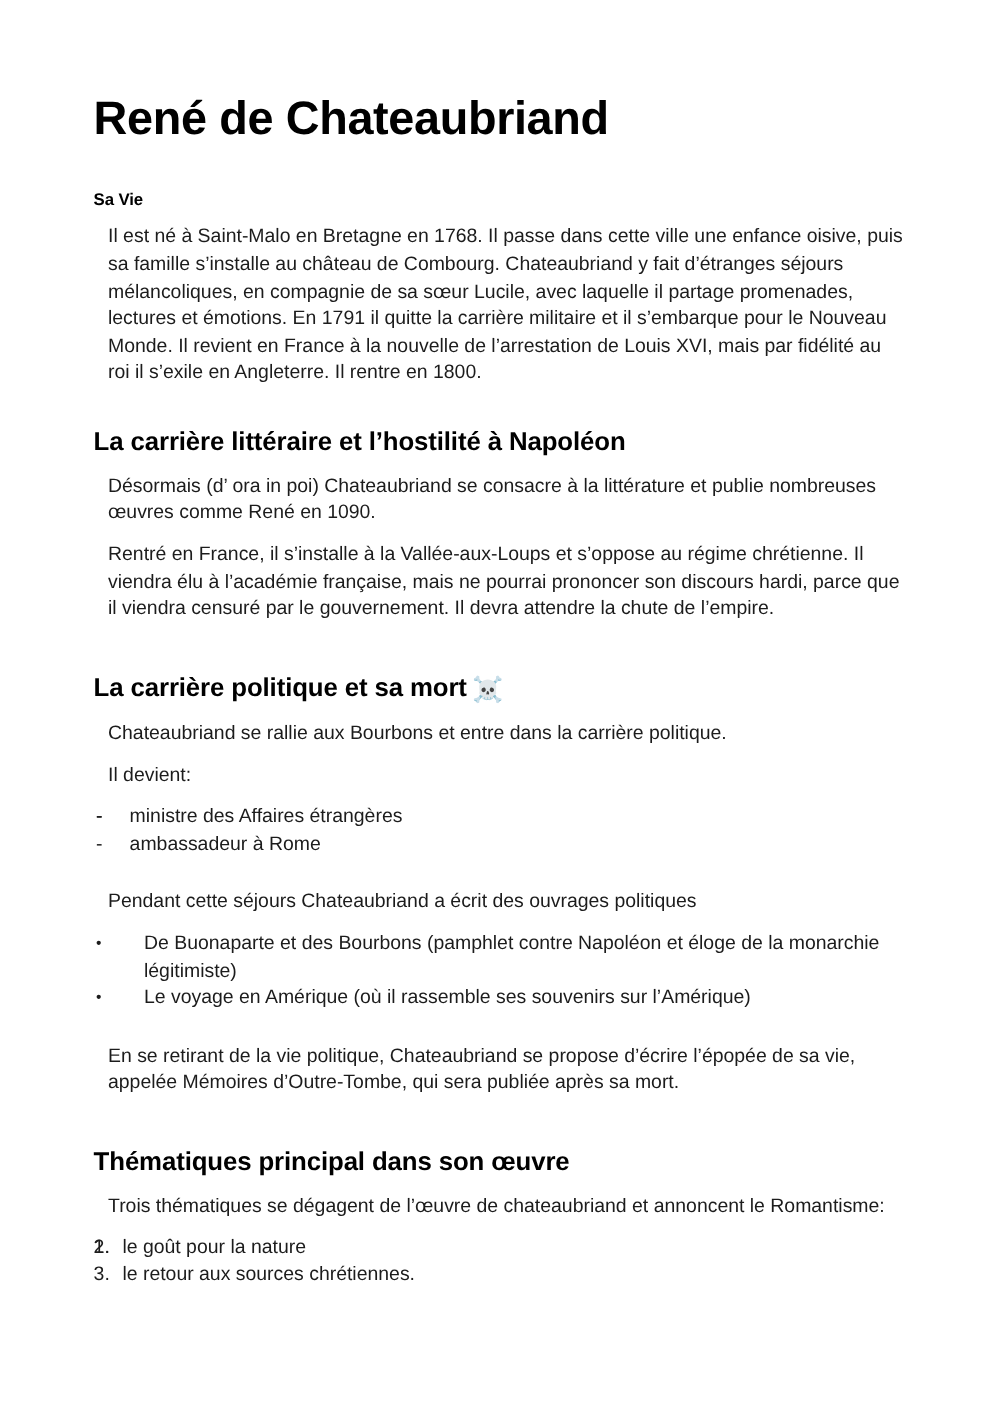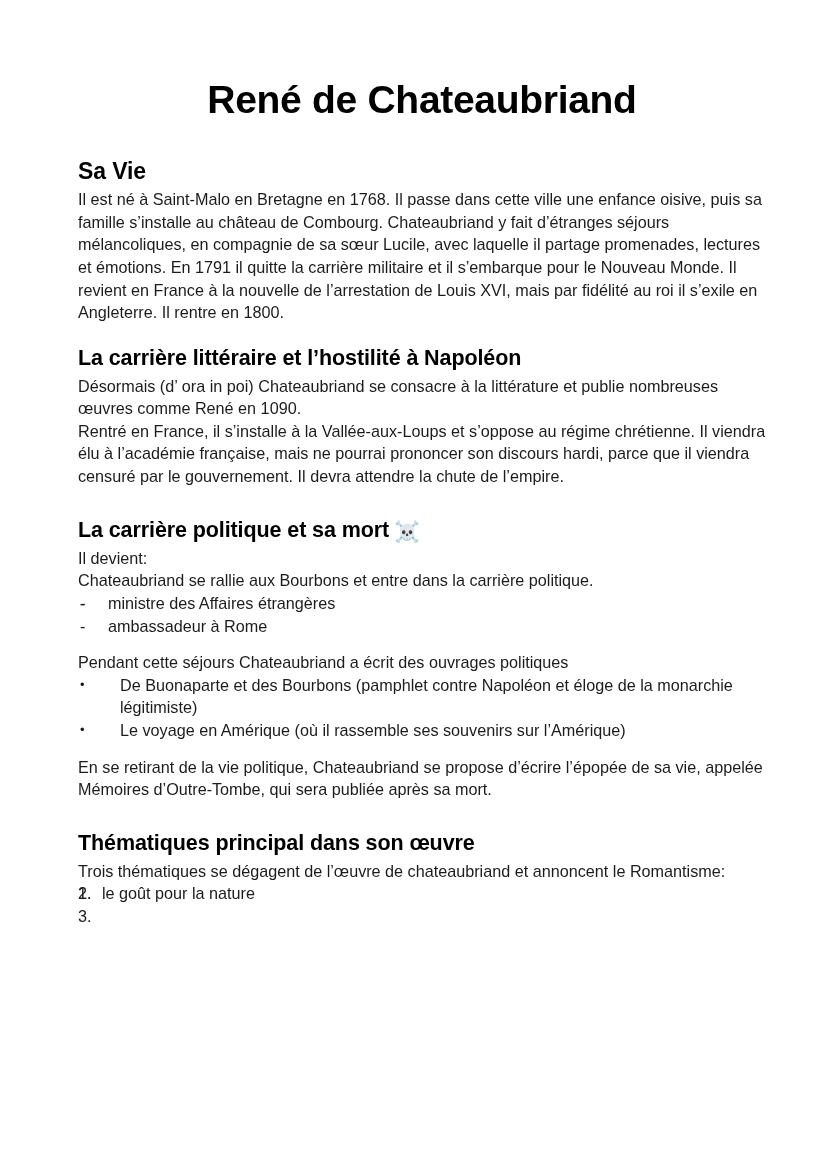--- a/index.html
+++ b/index.html
@@ -29,7 +29,6 @@
     letter-spacing: -0.3px;
     margin: 0 0 36px 0;
     color: #000000;
-    text-align: center;
   }
   .section { margin: 0; }
 

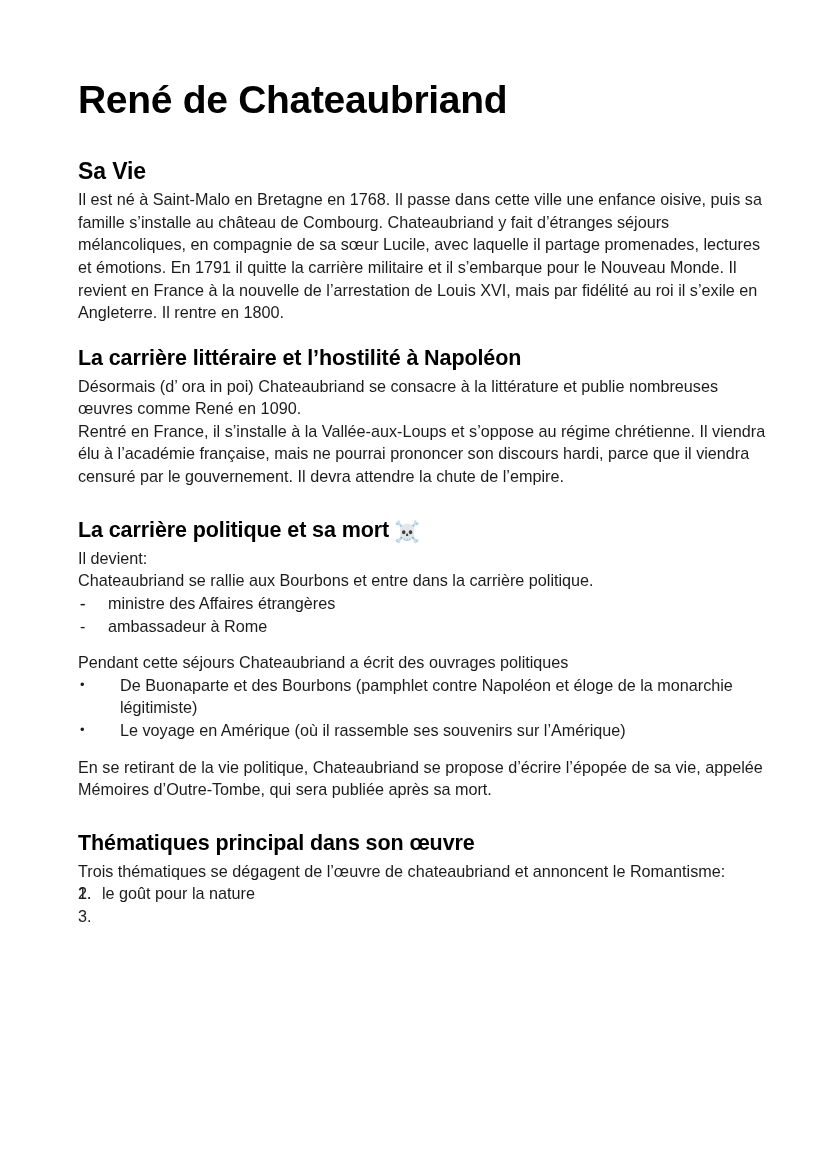--- a/index.html
+++ b/index.html
@@ -41,7 +41,7 @@
     letter-spacing: -0.1px;
   }
   h2.section-heading.small {
-    font-size: 23px;
+    font-size: 14px;
   }
   h2.section-heading .skull {
     font-size: 21px;

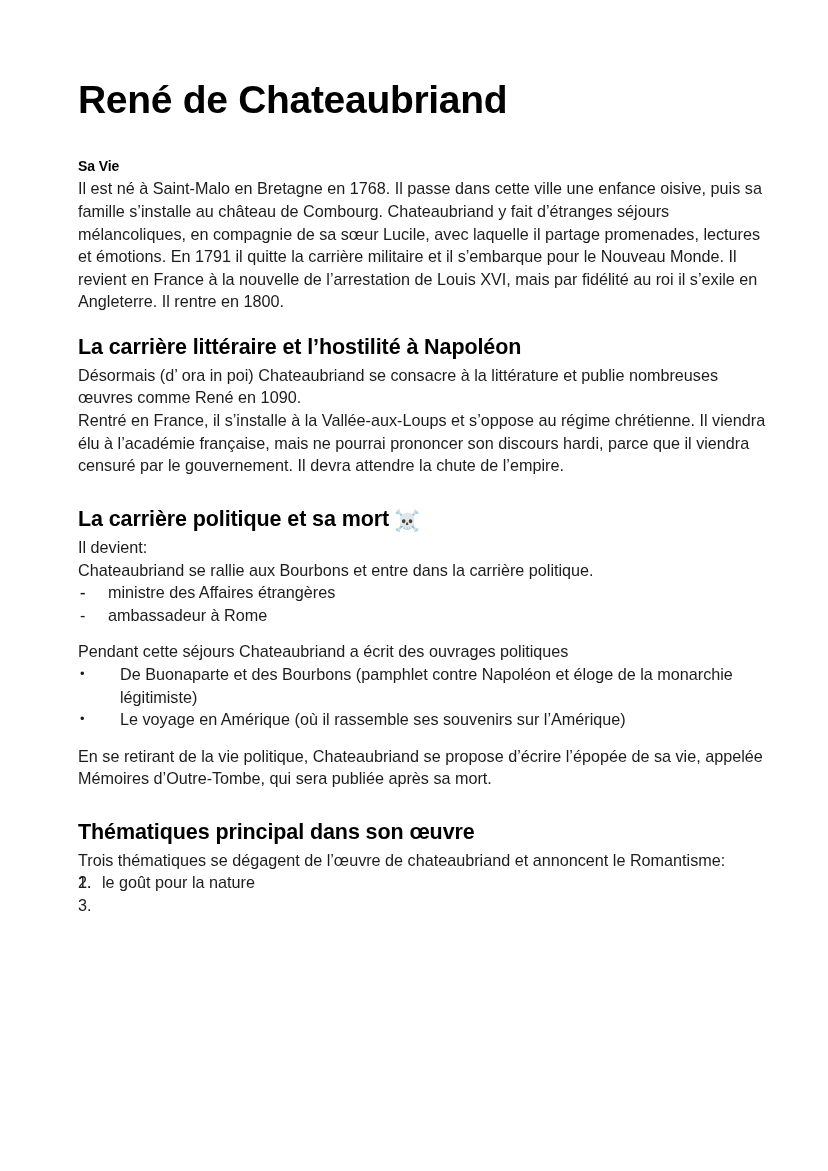--- a/index.html
+++ b/index.html
@@ -51,7 +51,7 @@
   p.body-text {
     font-size: 16.2px;
     line-height: 22.6px;
-    margin: 0;
+    margin: 12px;
     color: #1c1c1c;
     max-width: 690px;
   }

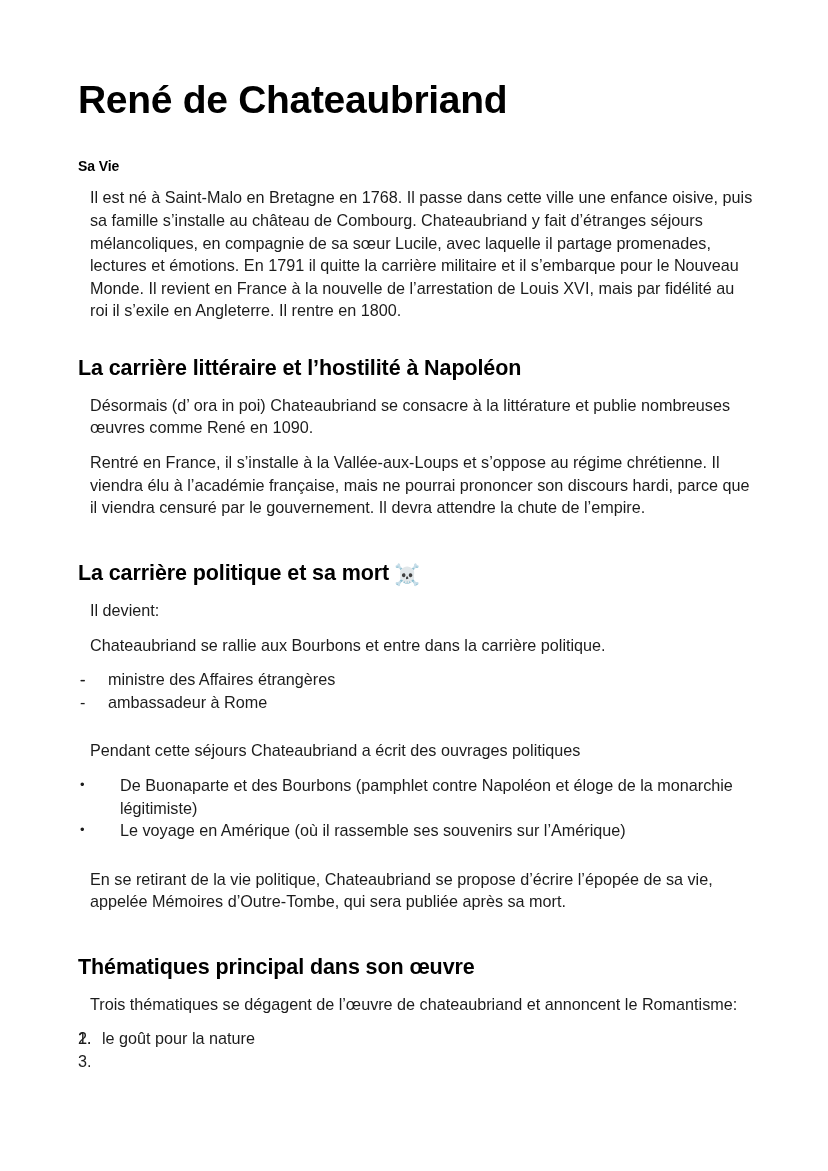--- a/index.html
+++ b/index.html
@@ -128,8 +128,8 @@
   <div class="section">
     <h2 class="section-heading"><span>La carrière politique et sa mort</span><span class="skull">☠️</span></h2>
 
+    <p class="body-text">Chateaubriand se rallie aux Bourbons et entre dans la carrière politique.</p>
     <p class="body-text">Il devient:</p>
-    <p class="body-text">Chateaubriand se rallie aux Bourbons et entre dans la carrière politique.</p>
 
     <ul class="dash-list">
       <li><span class="marker">-</span></li>

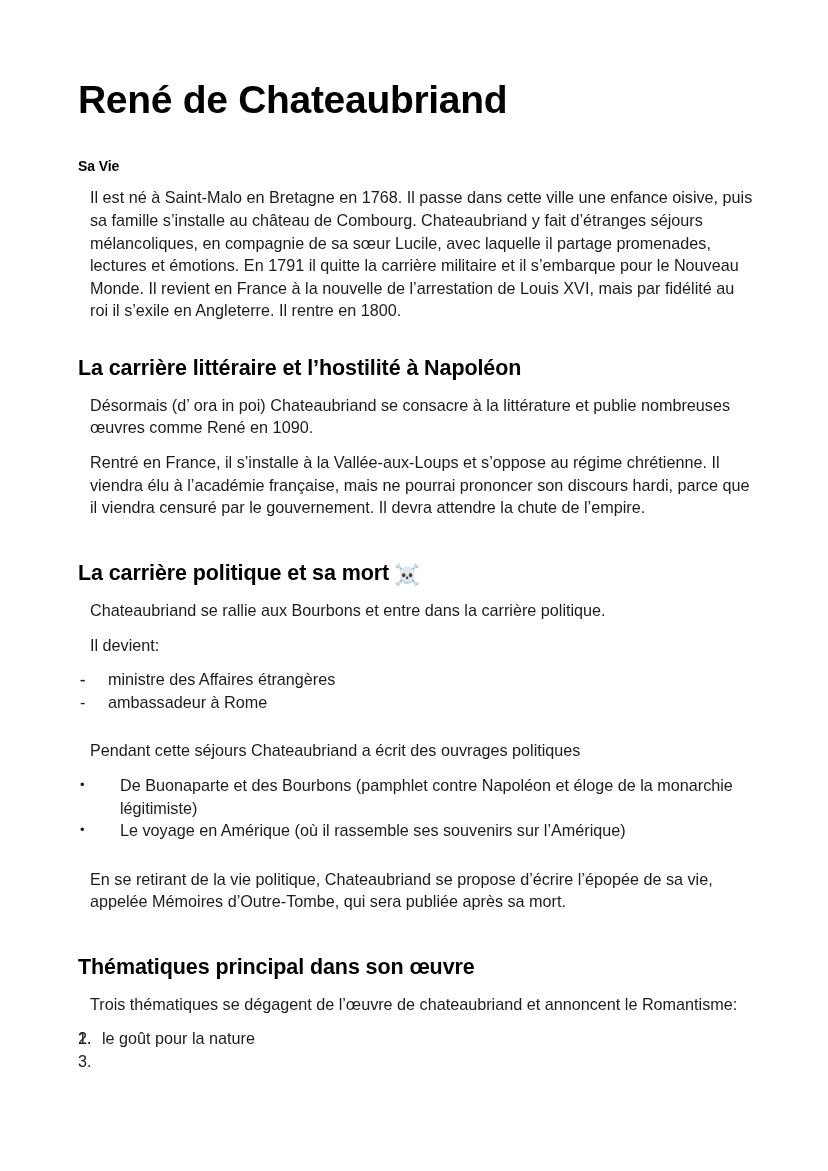--- a/index.html
+++ b/index.html
@@ -161,7 +161,7 @@
     <ol class="num-list">
       <li><span class="marker">1.</span></li>
       <li><span class="marker">2.</span><span>le goût pour la nature</span></li>
-      <li><span class="marker">3.</span></li>
+      <li><span class="marker">3.</span><span>le retour aux sources chrétiennes.</span></li>
     </ol>
   </div>
 

